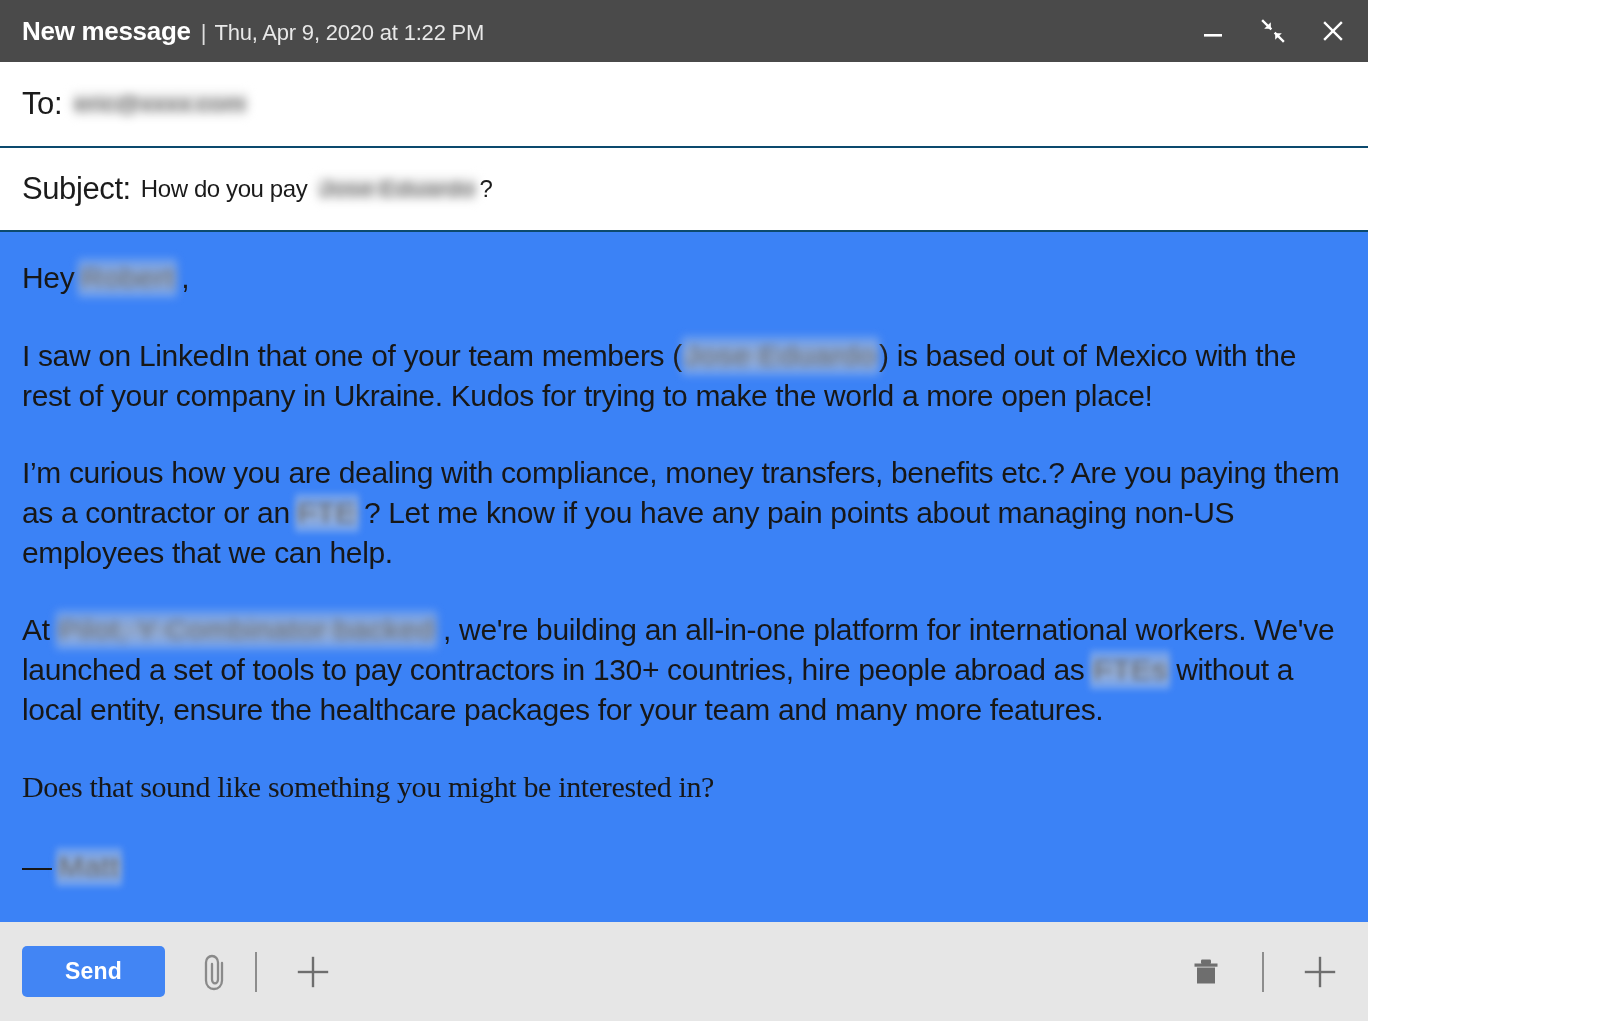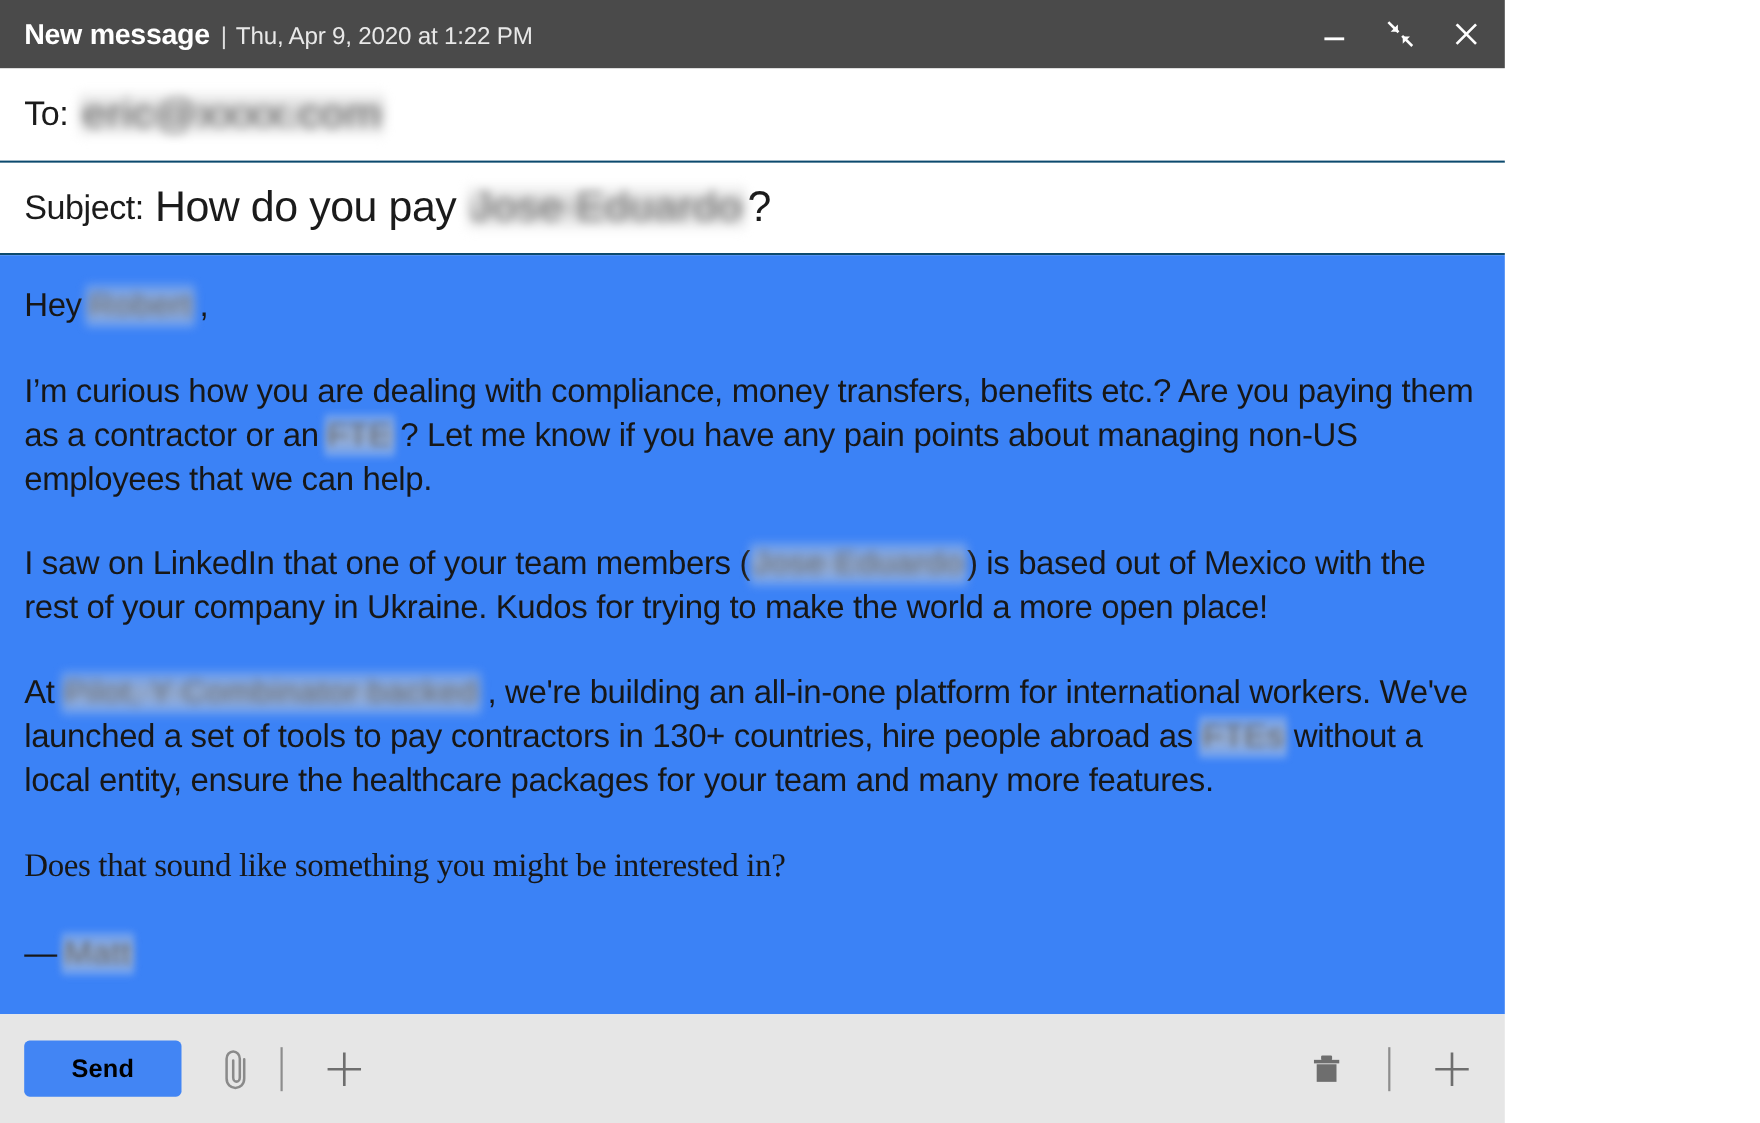--- a/index.html
+++ b/index.html
@@ -95,7 +95,7 @@
     white-space: nowrap;
   }
   .field-value {
-    font-size: 39px;
+    font-size: 24px;
     color: #1b1b1b;
     letter-spacing: -0.4px;
     margin-left: 10px;

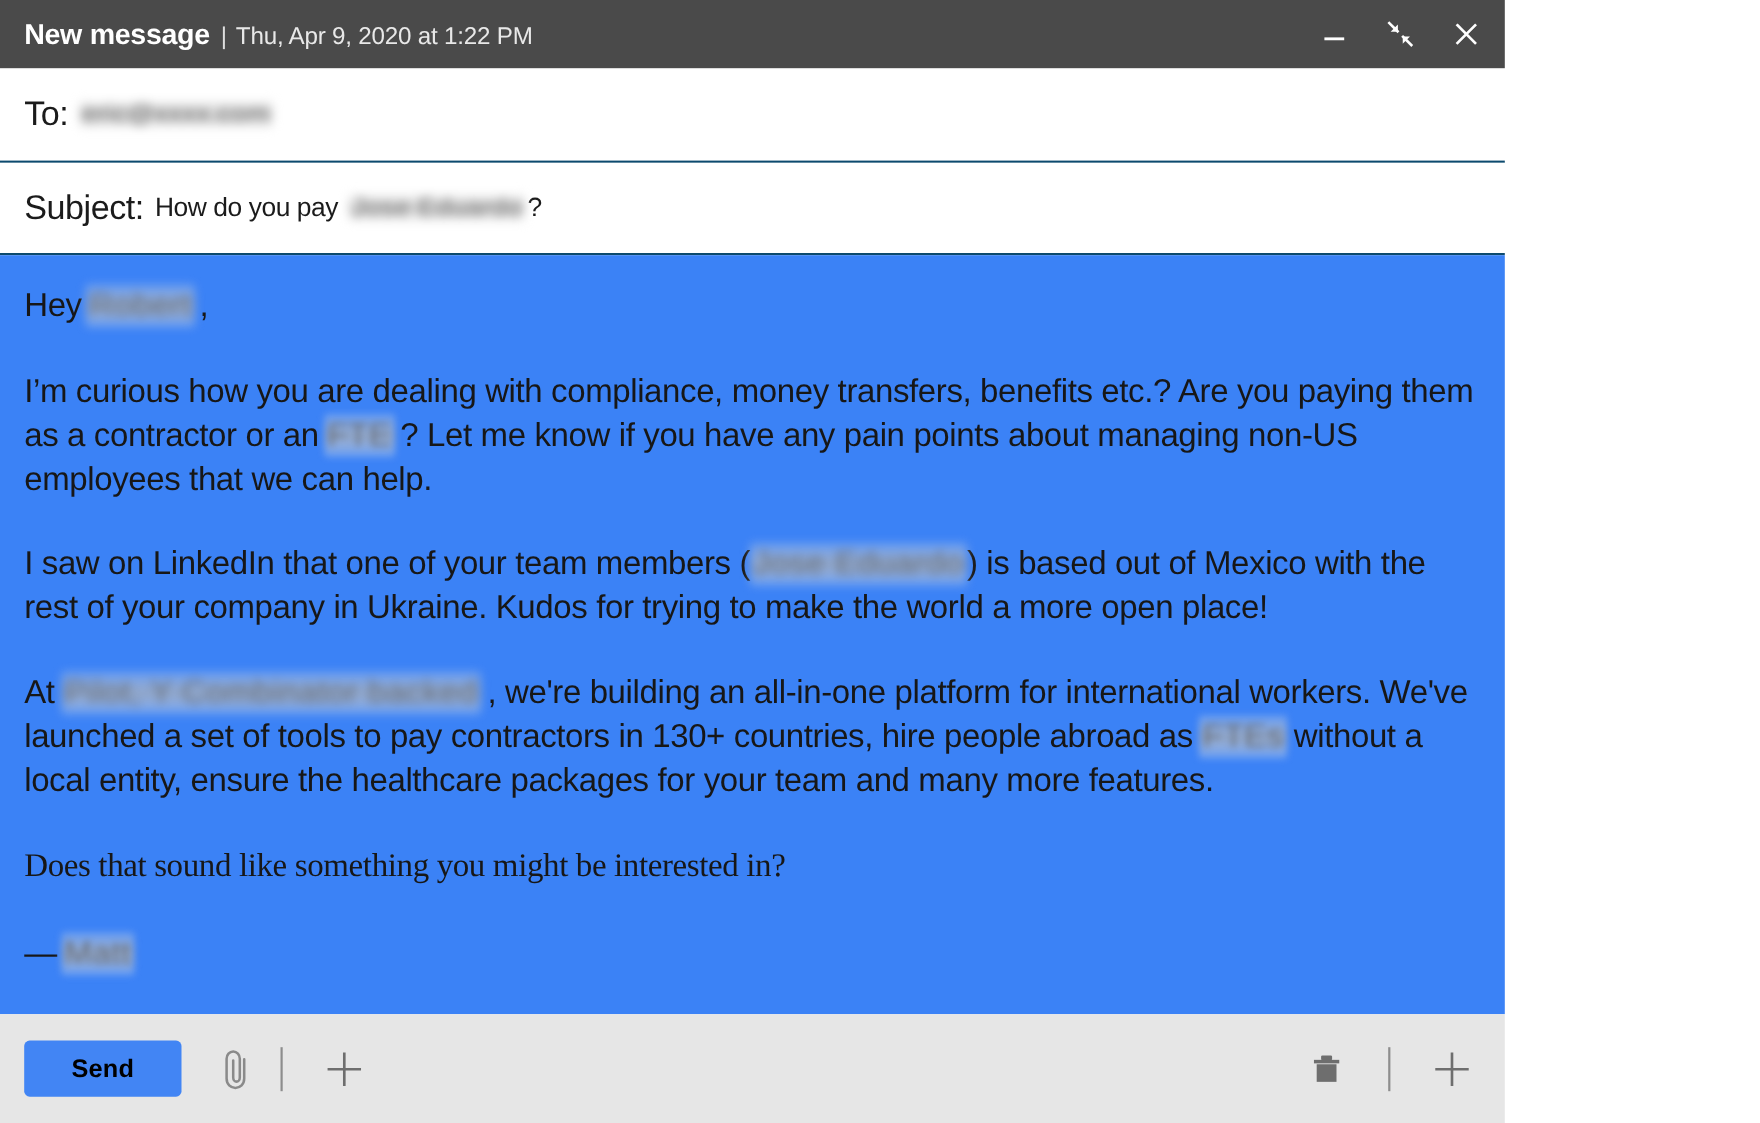--- a/index.html
+++ b/index.html
@@ -258,9 +258,9 @@
 
     <p class="para greeting"><span>Hey</span><span class="redacted" style="margin:0 4px;">Robert</span><span>,</span></p>
 
+    <p class="para"><span>I saw on LinkedIn that one of your team members (</span><span class="redacted">Jose Eduardo</span><span>) is based out of Mexico with the rest of your company in Ukraine. Kudos for trying to make the world a more open place!</span></p>
+
     <p class="para"><span>I’m curious how you are dealing with compliance, money transfers, benefits etc.? Are you paying them as a contractor or an</span><span class="redacted sm" style="margin:0 5px;">FTE</span><span>? Let me know if you have any pain points about managing non-US employees that we can help.</span></p>
-
-    <p class="para"><span>I saw on LinkedIn that one of your team members (</span><span class="redacted">Jose Eduardo</span><span>) is based out of Mexico with the rest of your company in Ukraine. Kudos for trying to make the world a more open place!</span></p>
 
     <p class="para"><span>At</span><span class="redacted" style="margin:0 6px;">Pilot, Y Combinator backed</span><span>, we're building an all-in-one platform for international workers. We've launched a set of tools to pay contractors in 130+ countries, hire people abroad as</span><span class="redacted sm" style="margin:0 6px;">FTEs</span><span>without a local entity, ensure the healthcare packages for your team and many more features.</span></p>
 

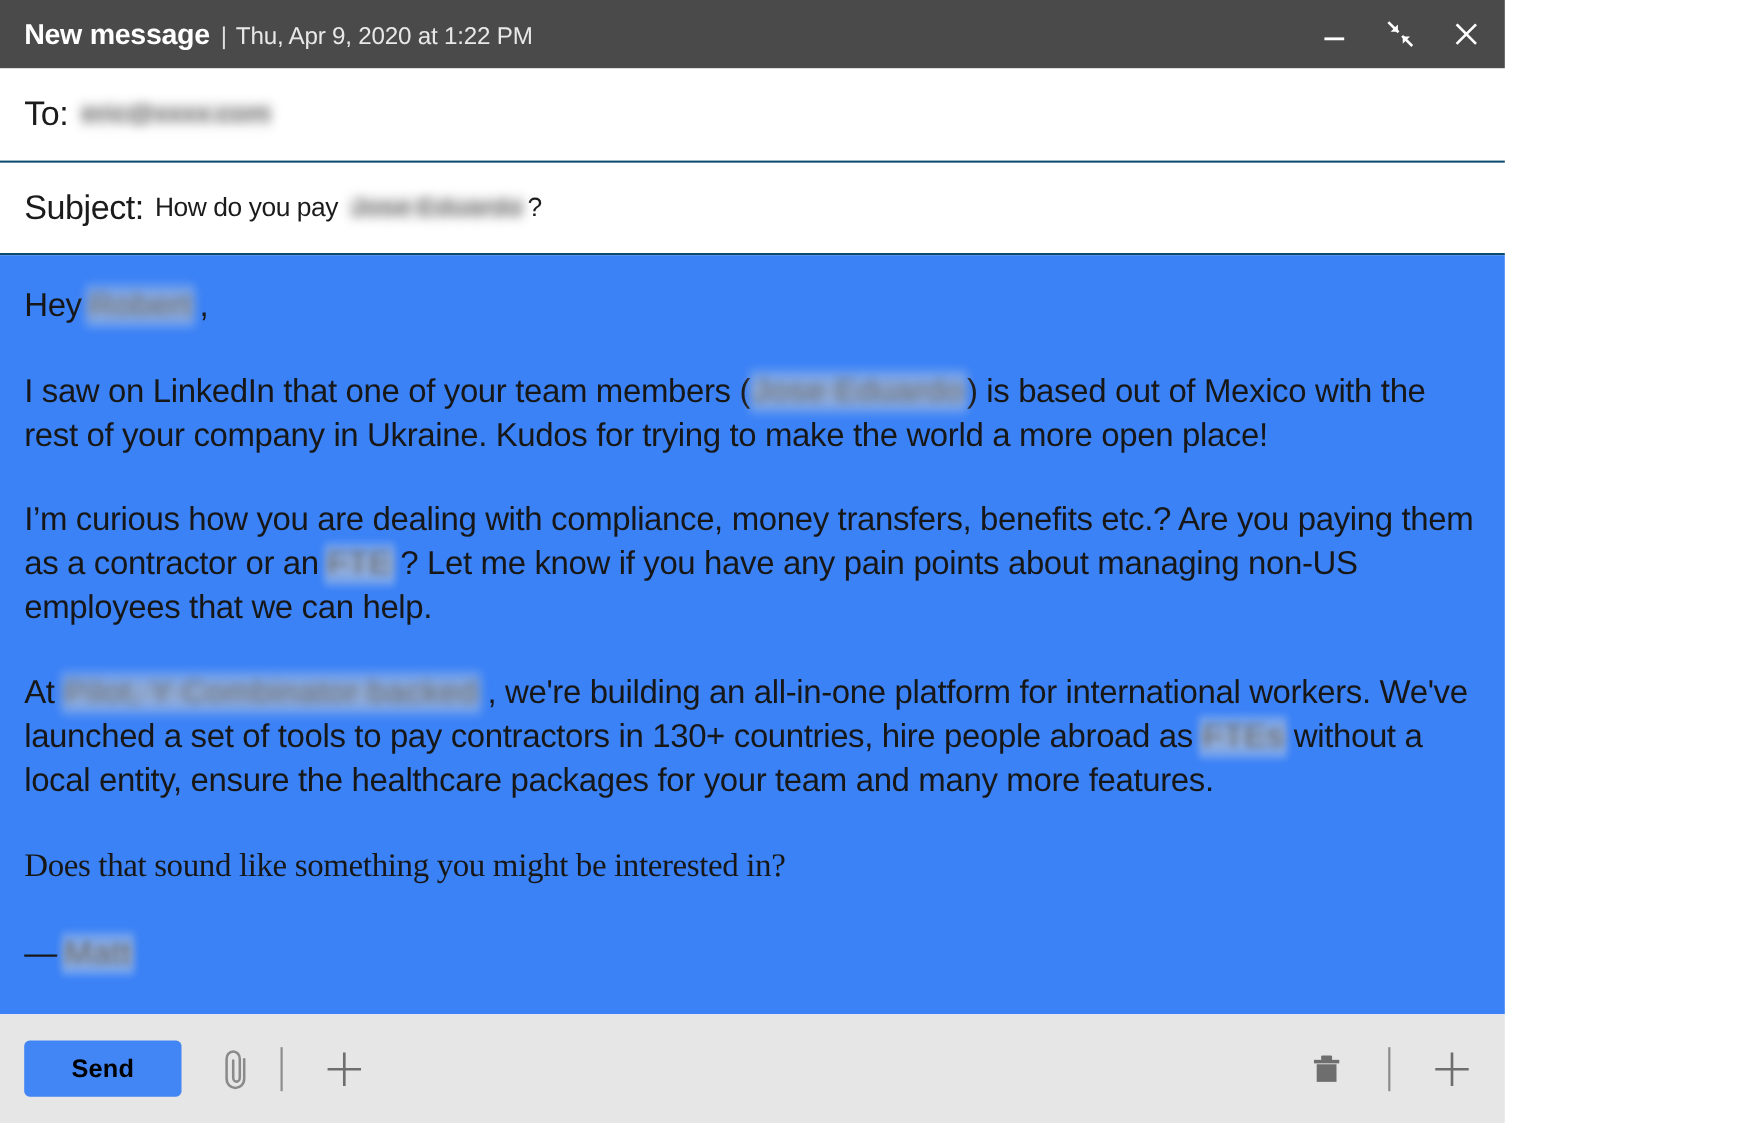--- a/index.html
+++ b/index.html
@@ -166,7 +166,7 @@
 
   .send-button {
     background: #4285f4;
-    color: #000000;
+    color: #ffffff;
     font-size: 23px;
     font-weight: bold;
     border: none;

